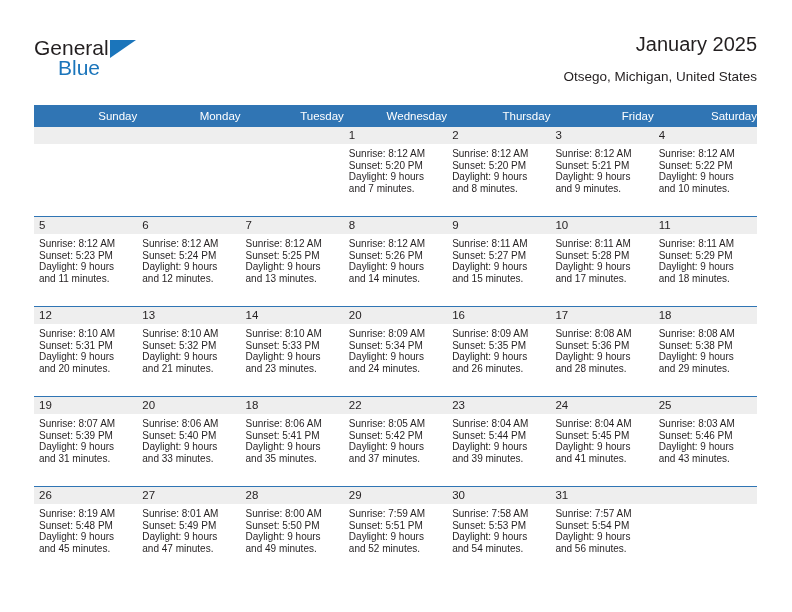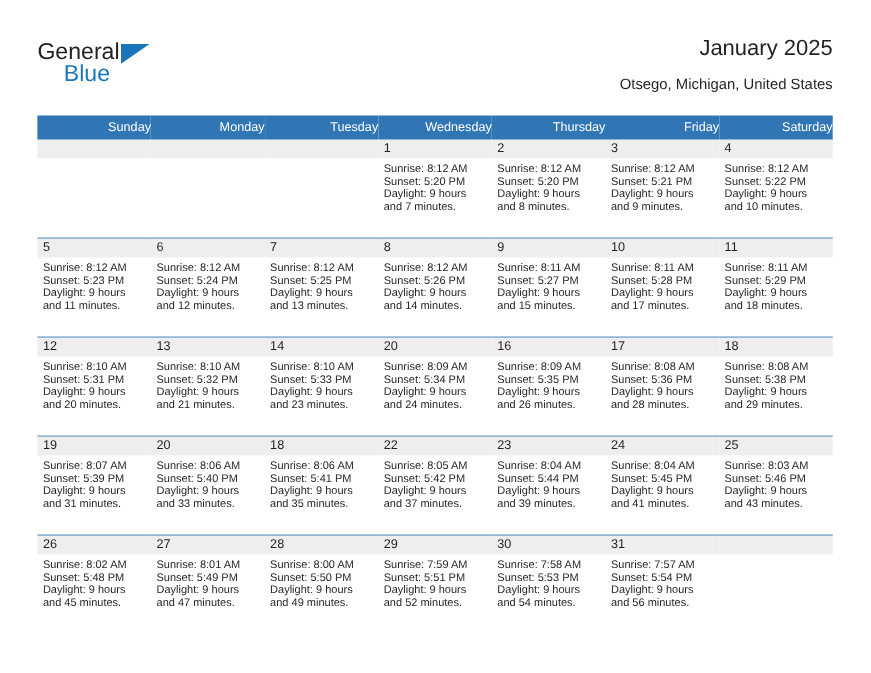--- a/index.html
+++ b/index.html
@@ -469,7 +469,7 @@
             <div class="cell">
               <div class="daynum">26</div>
               <div class="info">
-                <div>Sunrise: 8:02 AM</div>
+                <div>Sunrise: 8:19 AM</div>
                 <div>Sunset: 5:48 PM</div>
                 <div>Daylight: 9 hours</div>
                 <div>and 45 minutes.</div>

